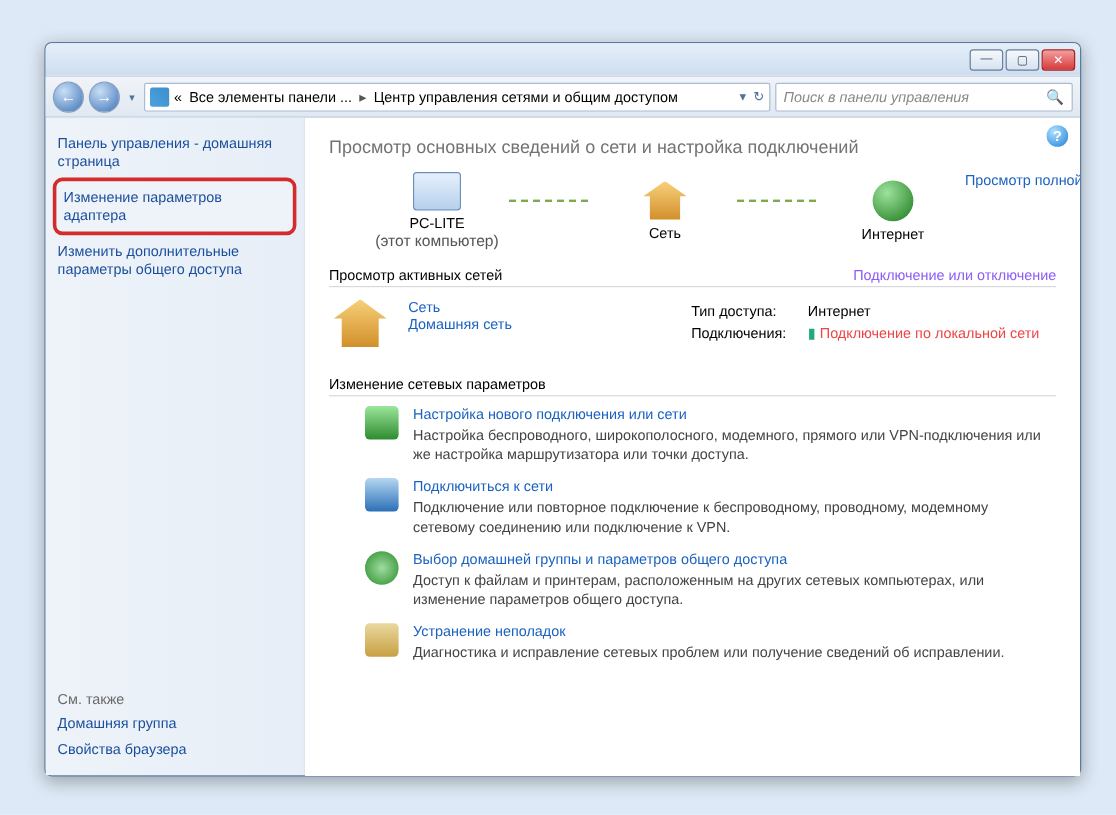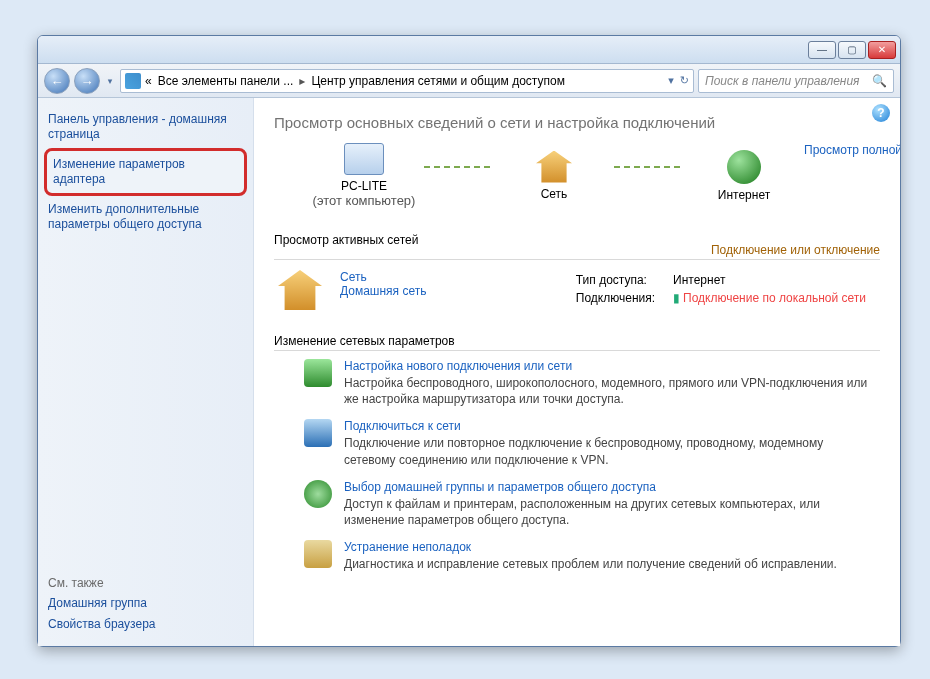--- a/index.html
+++ b/index.html
@@ -17,7 +17,7 @@
   .crumb{color:#000;padding:0 2px;}
   .crumb.sep{color:#555;}
   .addrbar .ref{margin-left:auto;color:#5072a0;font-size:11px;}
-  .searchbar{width:196px;height:24px;border:1px solid #a9bcd3;background:#fff;border-radius:2px;display:flex;align-items:center;padding:0 6px;color:#888;font-style:italic;justify-content:flex-end;}
+  .searchbar{width:248px;height:24px;border:1px solid #a9bcd3;background:#fff;border-radius:2px;display:flex;align-items:center;padding:0 6px;color:#888;font-style:italic;justify-content:flex-end;}
   .searchbar .mag{margin-left:auto;color:#5a86c2;font-style:normal;}
   .content{flex:1;display:flex;overflow:hidden;}
   .sidebar{width:216px;background:linear-gradient(to right,#eef3f9,#e7eef7);padding:14px 10px;display:flex;flex-direction:column;gap:8px;border-right:1px solid #d5dfec;}

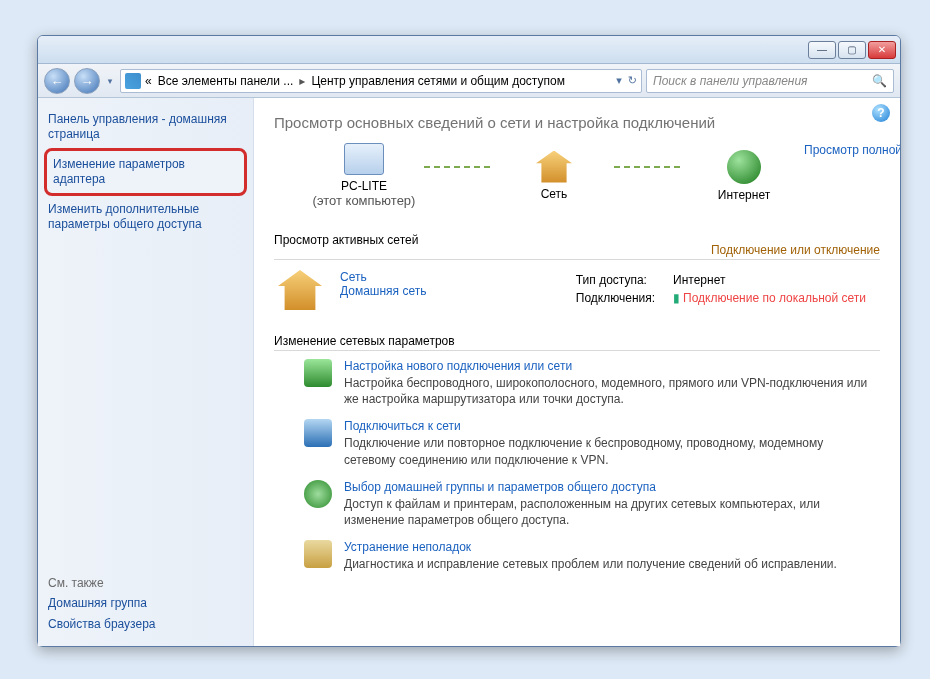--- a/index.html
+++ b/index.html
@@ -36,7 +36,7 @@
   .conn{width:70px;height:2px;background:repeating-linear-gradient(to right,#7da94f 0 6px,transparent 6px 10px);margin-top:-18px;}
   .maplink{color:#1b62c0;font-size:12px;cursor:pointer;white-space:nowrap;}
   .section-title{color:#000;font-size:12px;margin-top:14px;padding-bottom:2px;border-bottom:1px solid #d9d9d9;display:flex;justify-content:space-between;align-items:center;}
-  .section-title .right{color:#a16207;cursor:pointer;margin-top:21px;}
+  .section-title .right{color:#8b5cf6;cursor:pointer;}
   .activerow{display:flex;align-items:flex-start;gap:18px;padding:10px 4px;}
   .aicon{width:44px;height:44px;}
   .ainfo{display:flex;flex-direction:column;}

